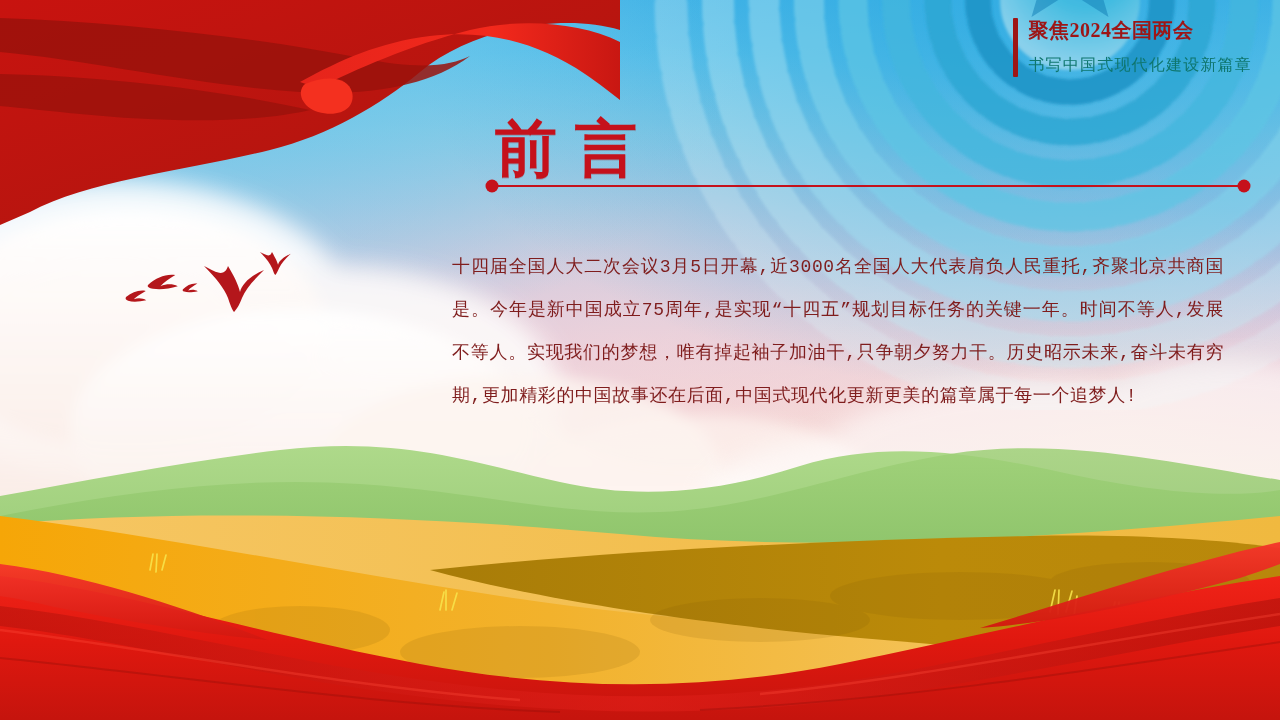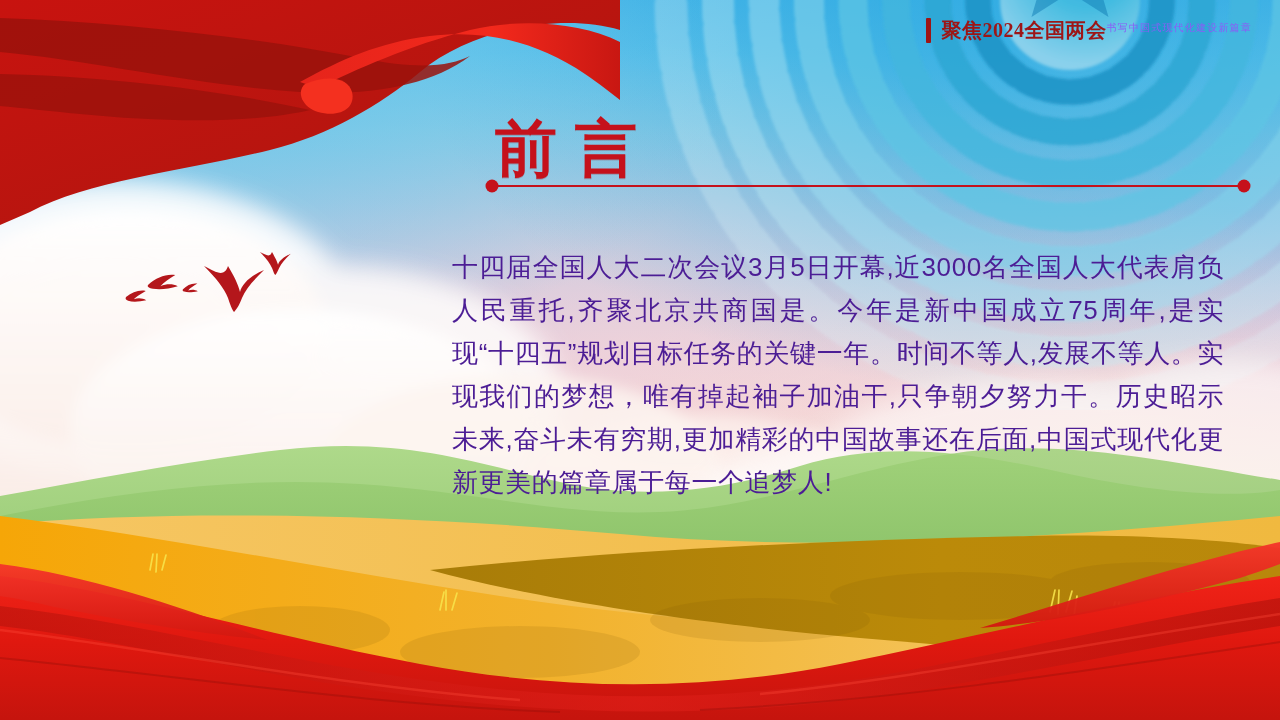--- a/index.html
+++ b/index.html
@@ -90,7 +90,7 @@
     background: #9e1515;
     border-radius: 1px;
   }
-  .header-texts { display:flex; flex-direction:row; justify-content:center; }
+  .header-texts { display:flex; flex-direction:column; justify-content:center; }
   .header-title-main {
     font-family: "Liberation Serif", "DejaVu Serif", serif;
     font-weight: bold;

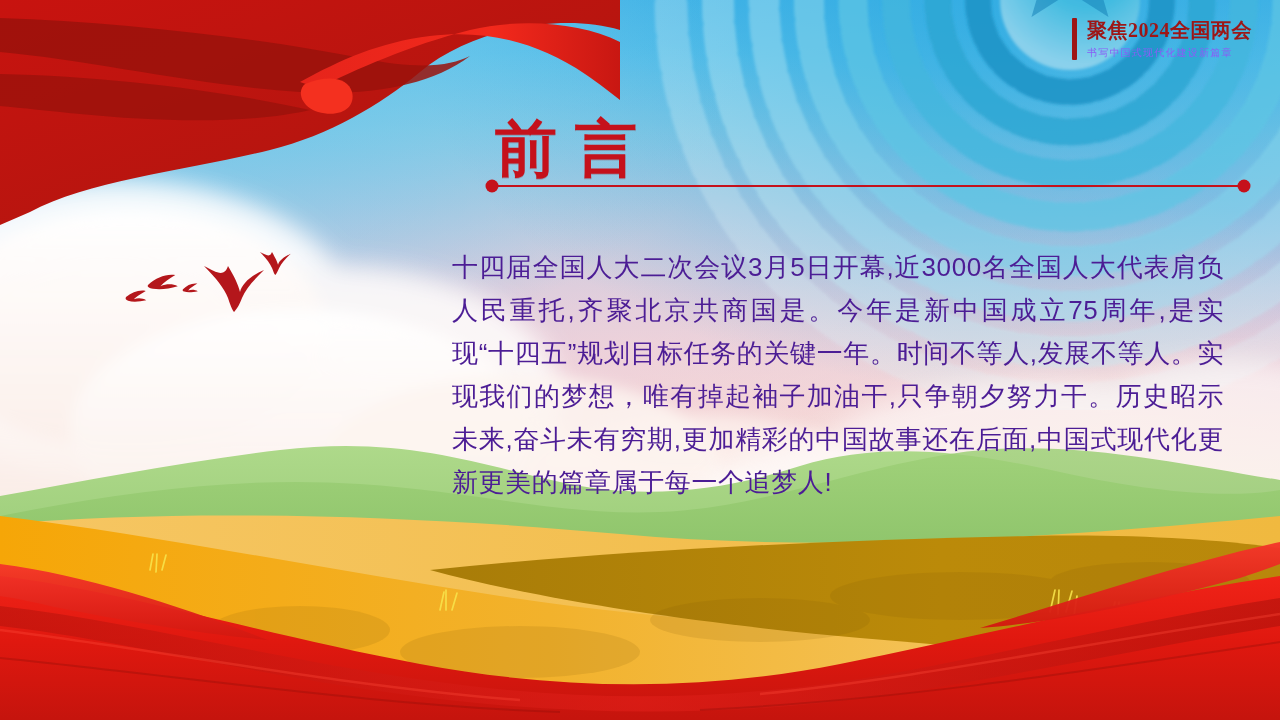--- a/index.html
+++ b/index.html
@@ -102,12 +102,12 @@
   }
   .header-title-sub {
     font-family: "Liberation Serif", "DejaVu Serif", serif;
-    font-size: 10px;
-    color: #8b5cf6;
+    font-size: 16px;
+    color: #0f766e;
     letter-spacing: 1.2px;
     line-height: 1.5;
     white-space: nowrap;
-    margin-top: 2px;
+    margin-top: 10px;
   }
 
   

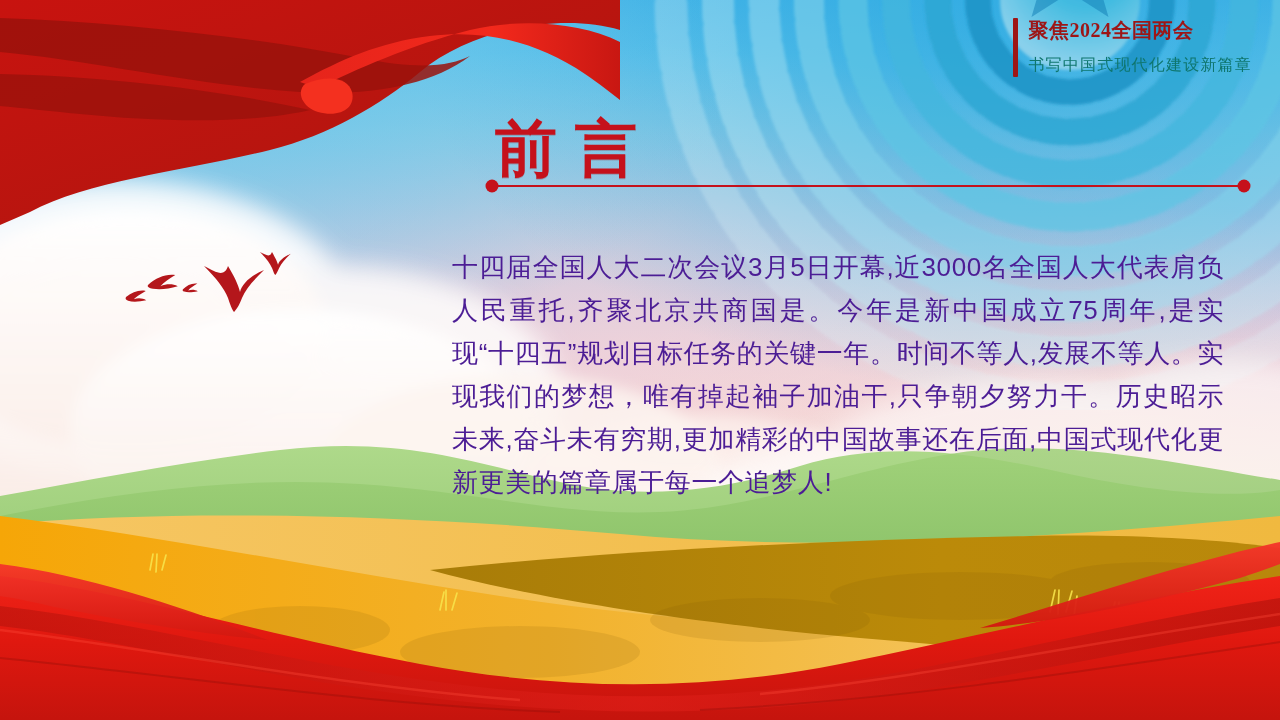--- a/index.html
+++ b/index.html
@@ -144,10 +144,10 @@
     top: 246px;
     width: 772px;
     z-index: 20;
-    font-family: Liberation Sans, sans-serif;
-    font-size: 26px;
+    font-family: Liberation Mono, monospace;
+    font-size: 18px;
     line-height: 43px;
-    color: #4c1d95;
+    color: #7f1d1d;
     text-align: justify;
     text-justify: inter-character;
     letter-spacing: 0.6px;

